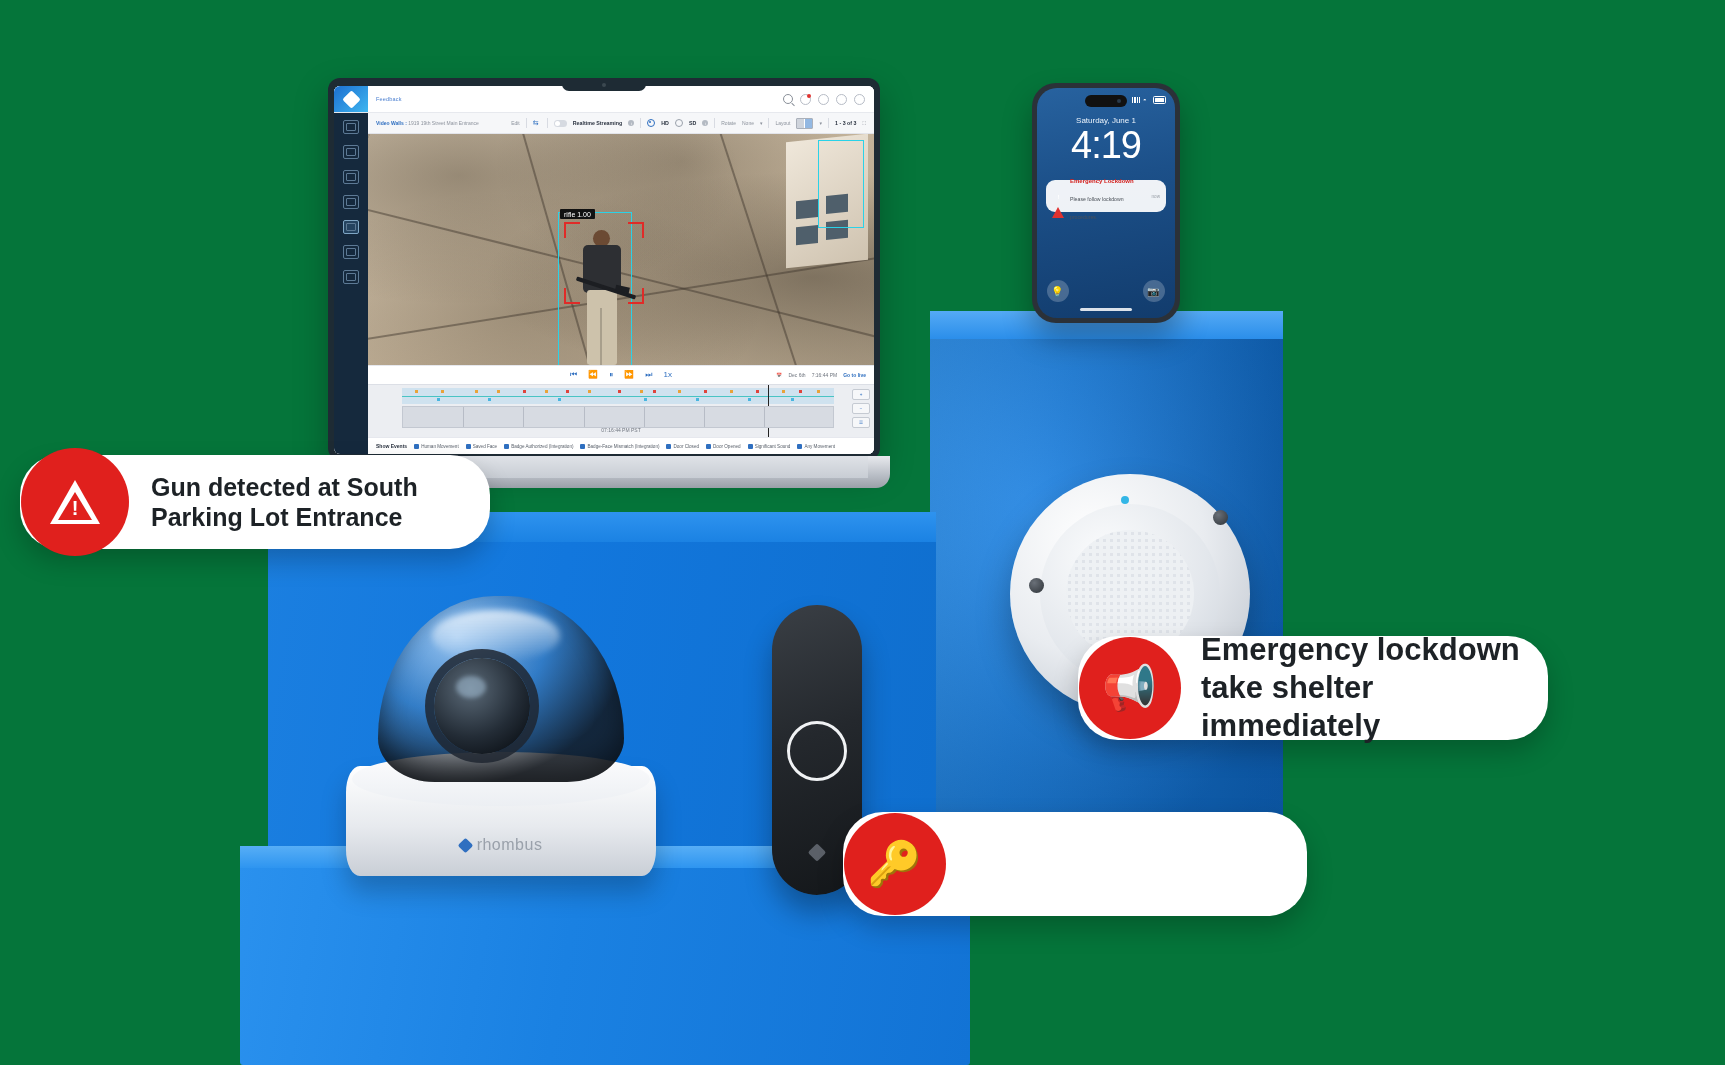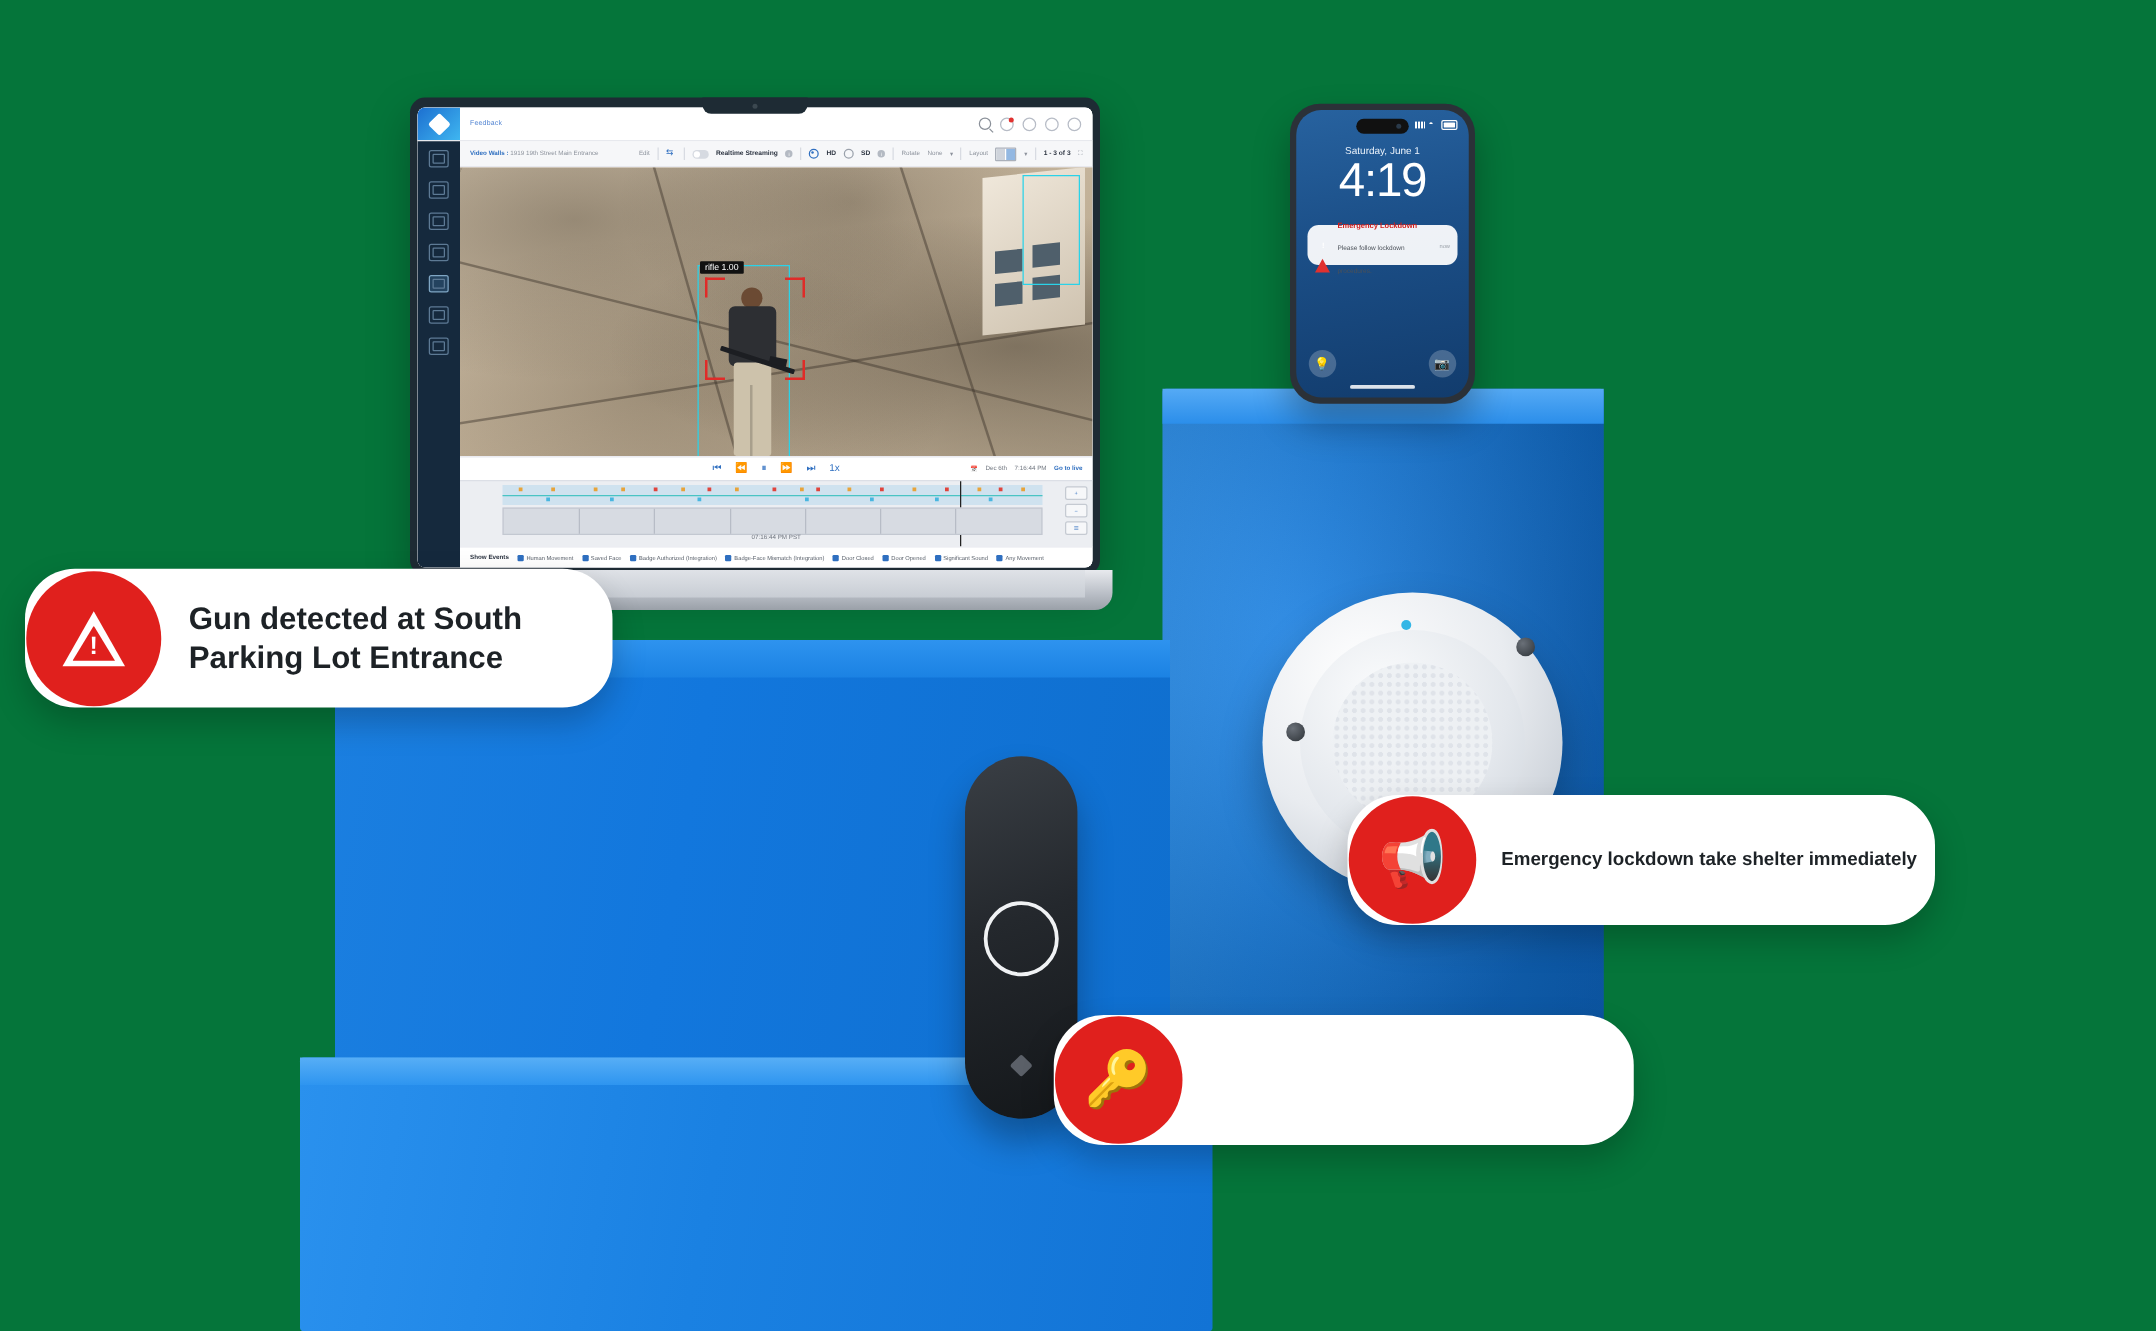--- a/index.html
+++ b/index.html
@@ -255,7 +255,7 @@
   .chip-ico{flex:none;border-radius:50%;background:#e0201d;display:flex;align-items:center;justify-content:center;color:#fff;}
   .chip-txt{font-weight:700;color:#1d2226;line-height:1.22;}
 
-  .chip1{left:20px;top:455px;width:470px;height:111px;}
+  .chip1{left:20px;top:455px;width:470px;height:94px;}
   .chip1 .chip-ico{width:108px;height:108px;margin-left:1px;}
   .chip1 .chip-txt{font-size:25px;margin-left:22px;margin-right:16px;}
 

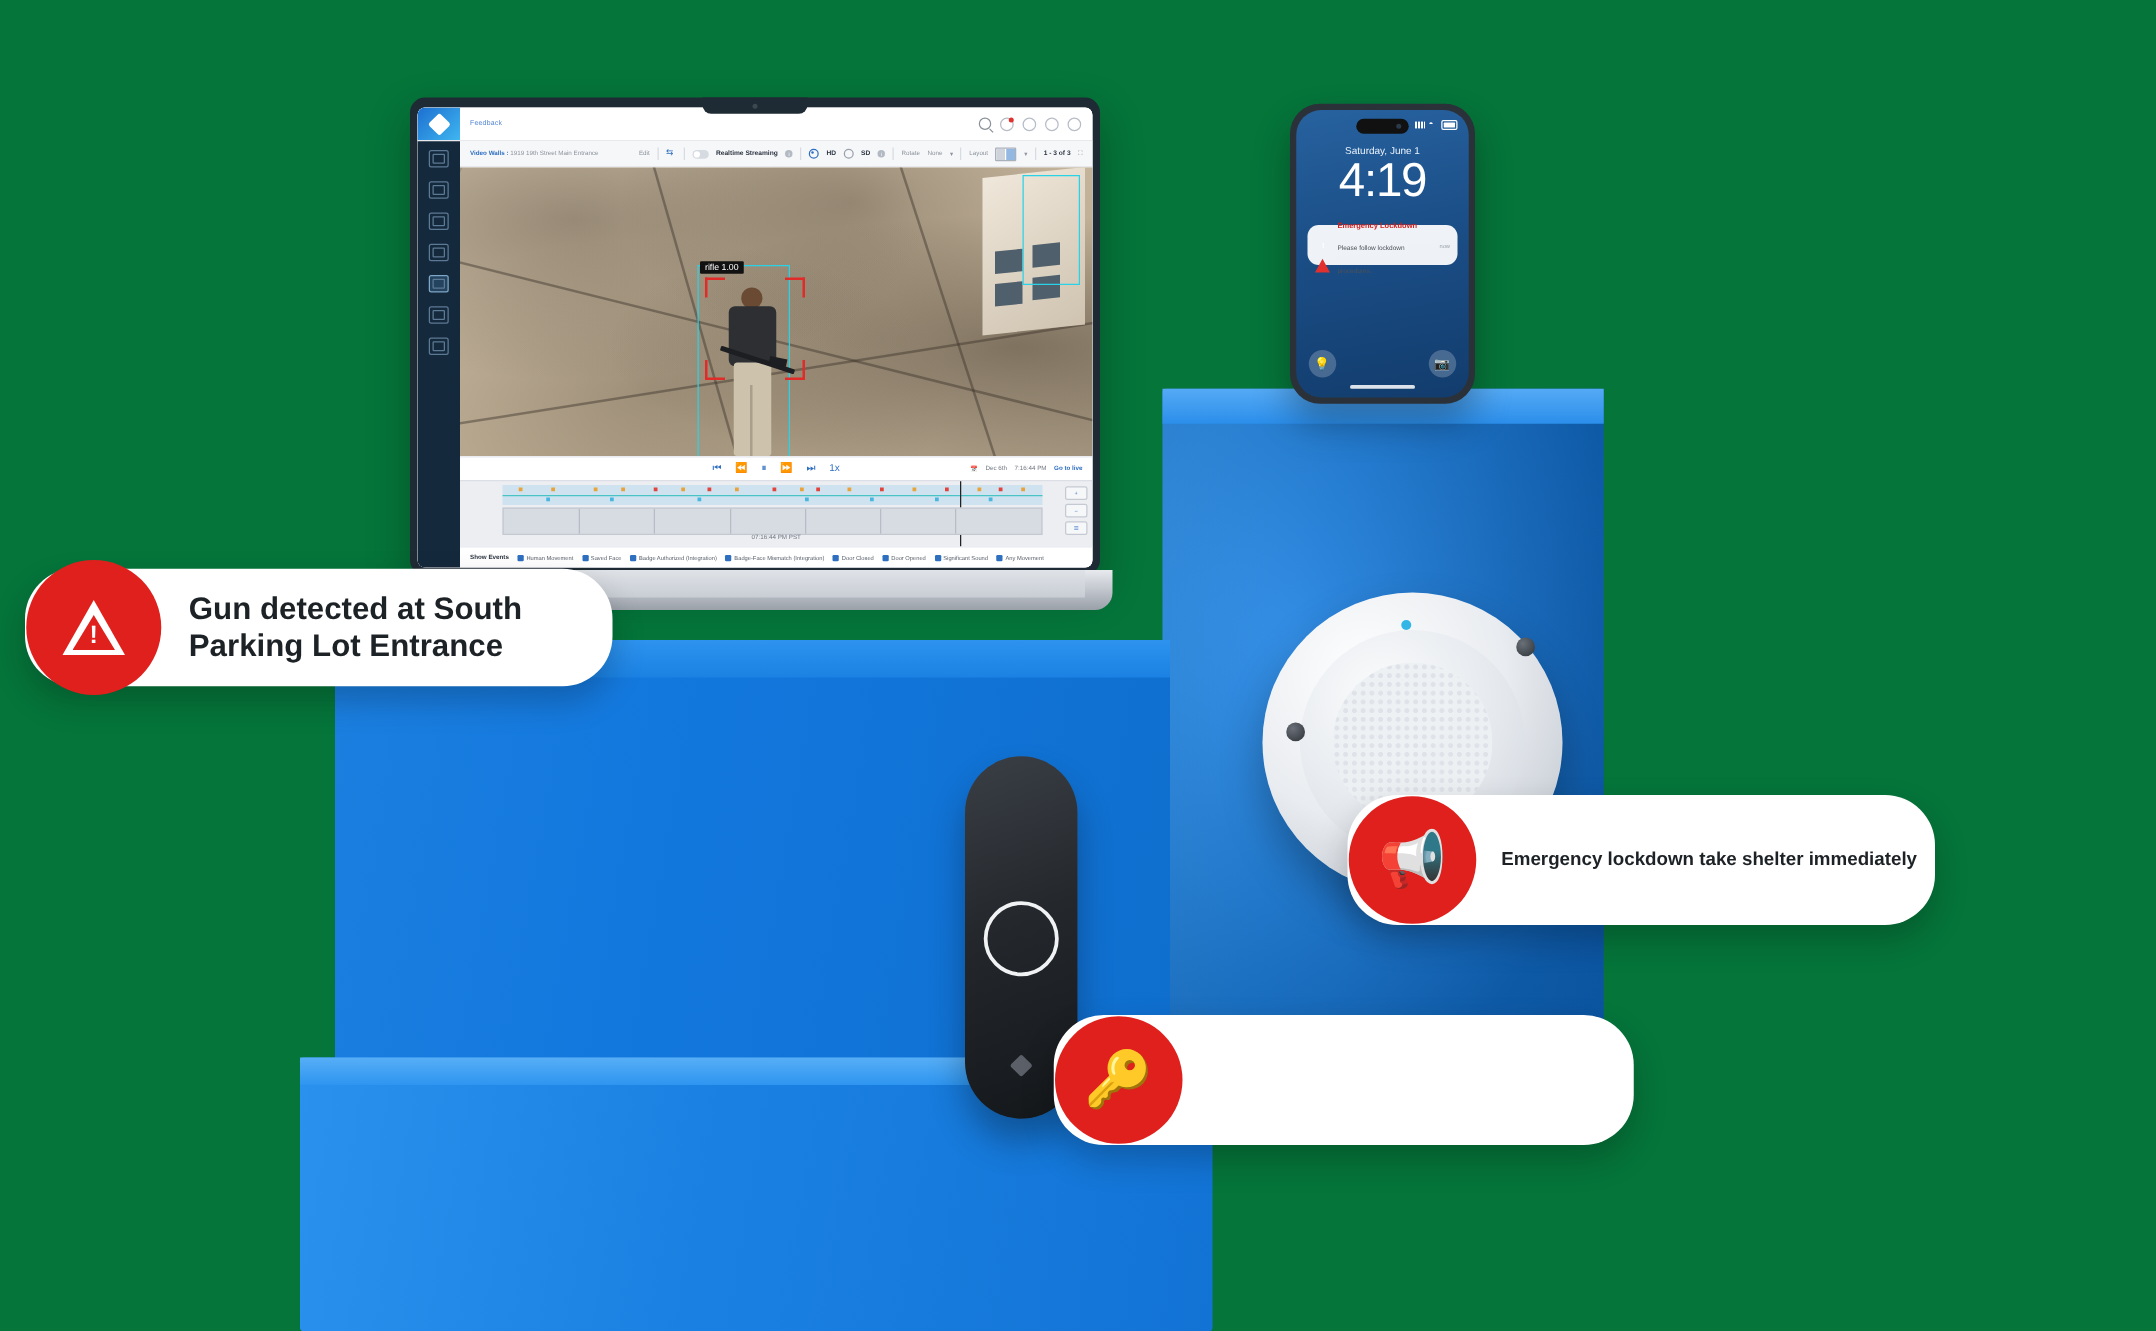--- a/index.html
+++ b/index.html
@@ -261,7 +261,7 @@
 
   .chip2{left:1078px;top:636px;width:470px;height:104px;}
   .chip2 .chip-ico{width:102px;height:102px;margin-left:1px;}
-  .chip2 .chip-txt{font-size:15px;margin-left:20px;margin-right:14px;}
+  .chip2 .chip-txt{font-size:31px;margin-left:20px;margin-right:14px;}
 
   .chip3{left:843px;top:812px;width:464px;height:104px;}
   .chip3 .chip-ico{width:102px;height:102px;margin-left:1px;}

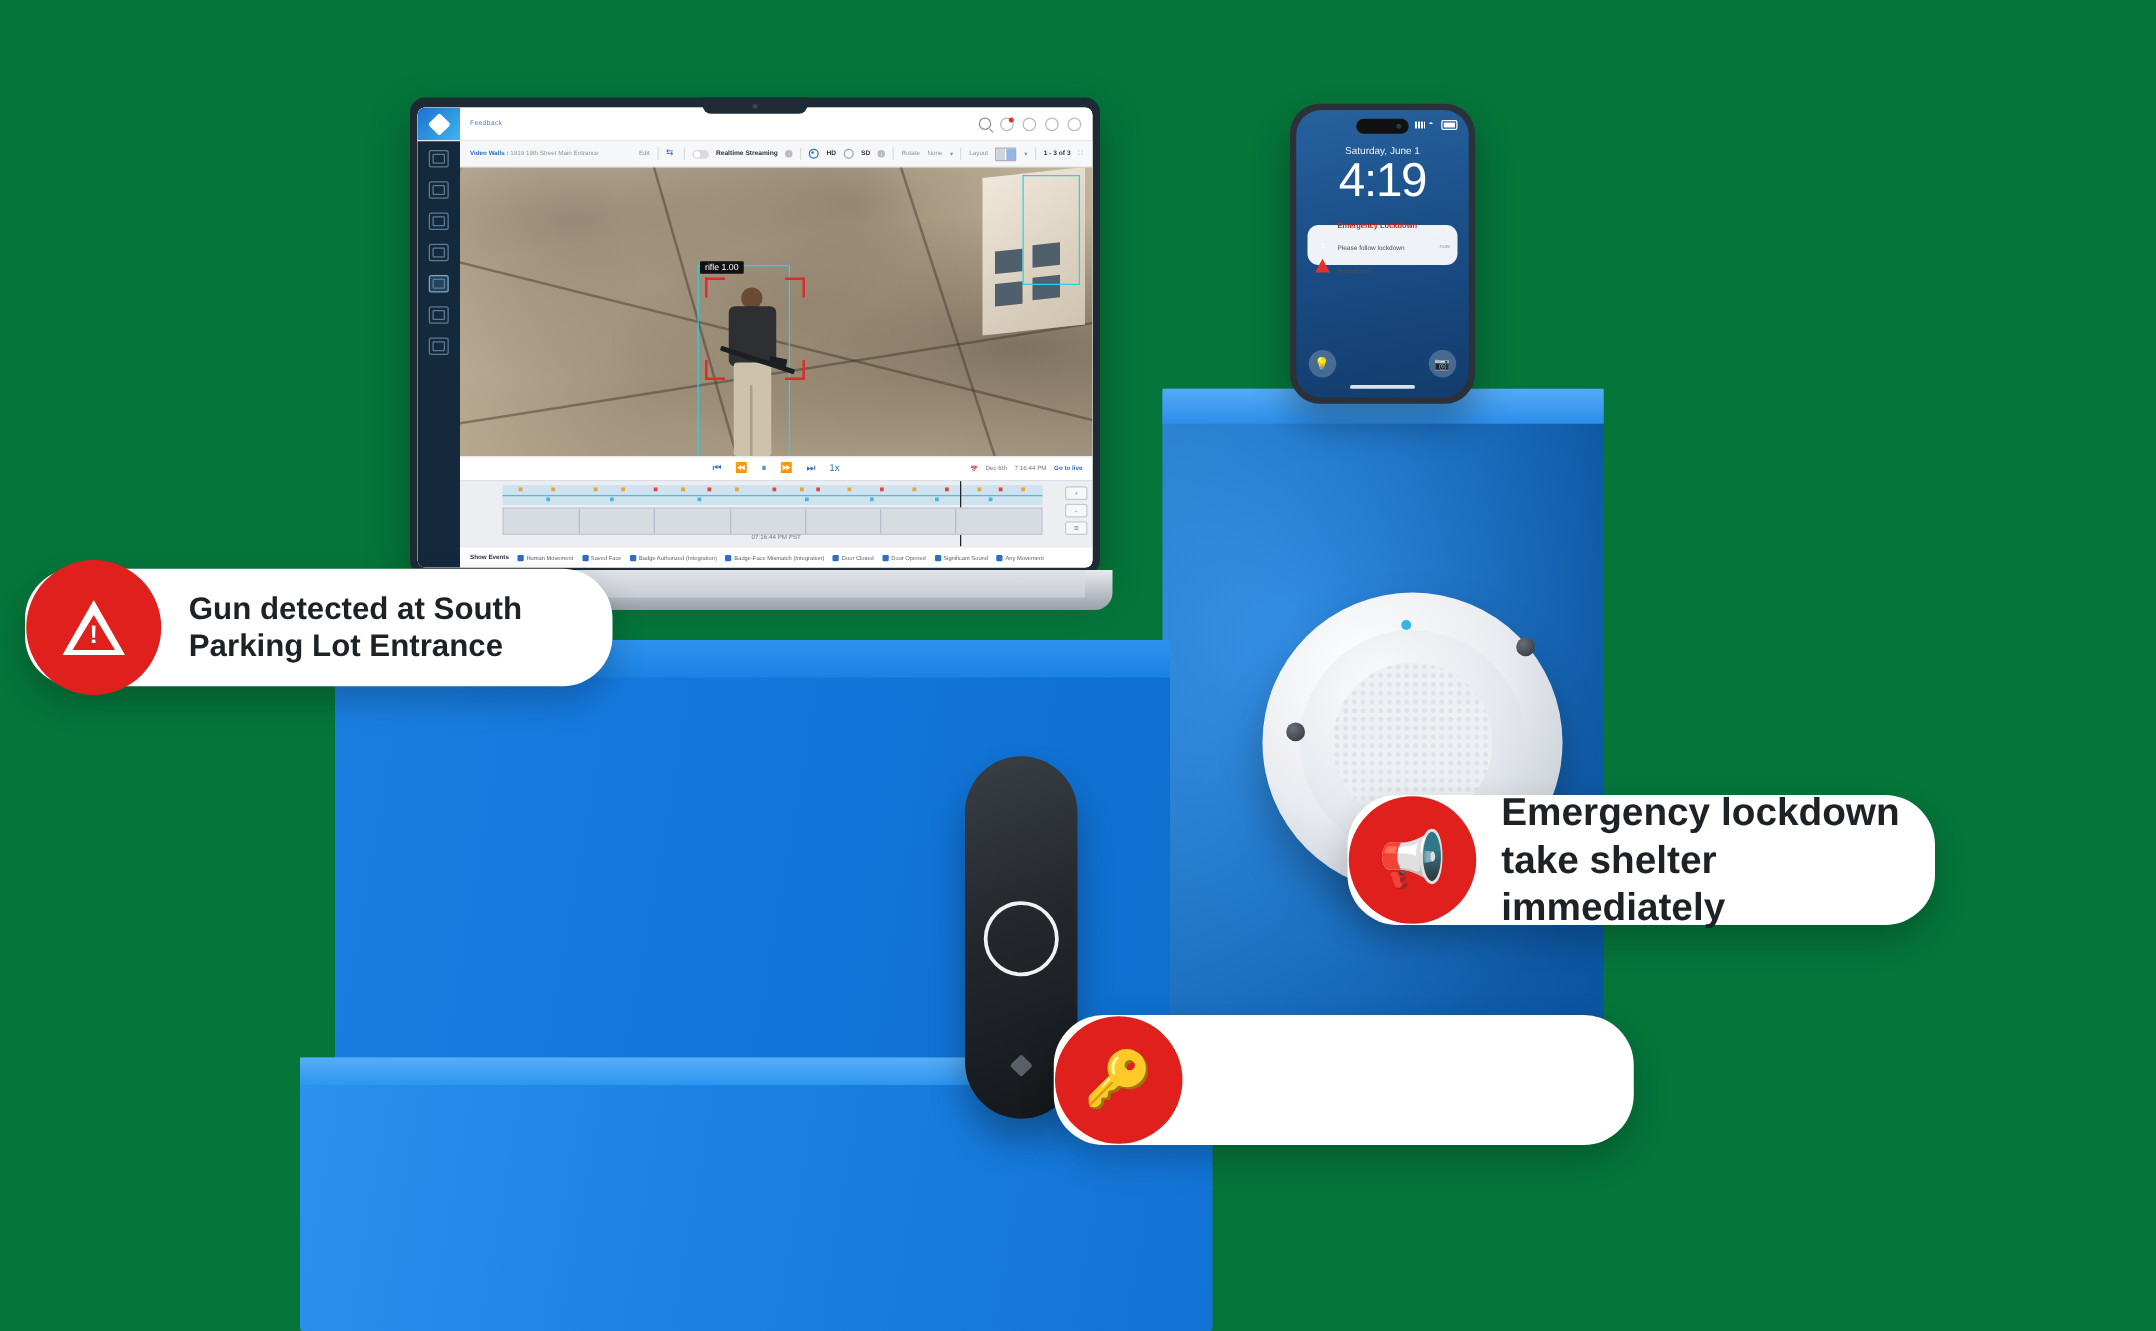--- a/index.html
+++ b/index.html
@@ -556,6 +556,17 @@
     <div class="reader-dm"></div>
   </div>
 
+  <div class="camera">
+    <div class="cam-base"></div>
+    <div class="cam-base-top"></div>
+    <div class="dome">
+      <div class="dome-glare"></div>
+    </div>
+    <div class="lens"></div>
+    <div class="cam-brand">
+      <span class="dm"></span><span>rhombus</span>
+    </div>
+  </div>
 
   <div class="chip chip1">
     <div class="chip-ico">

